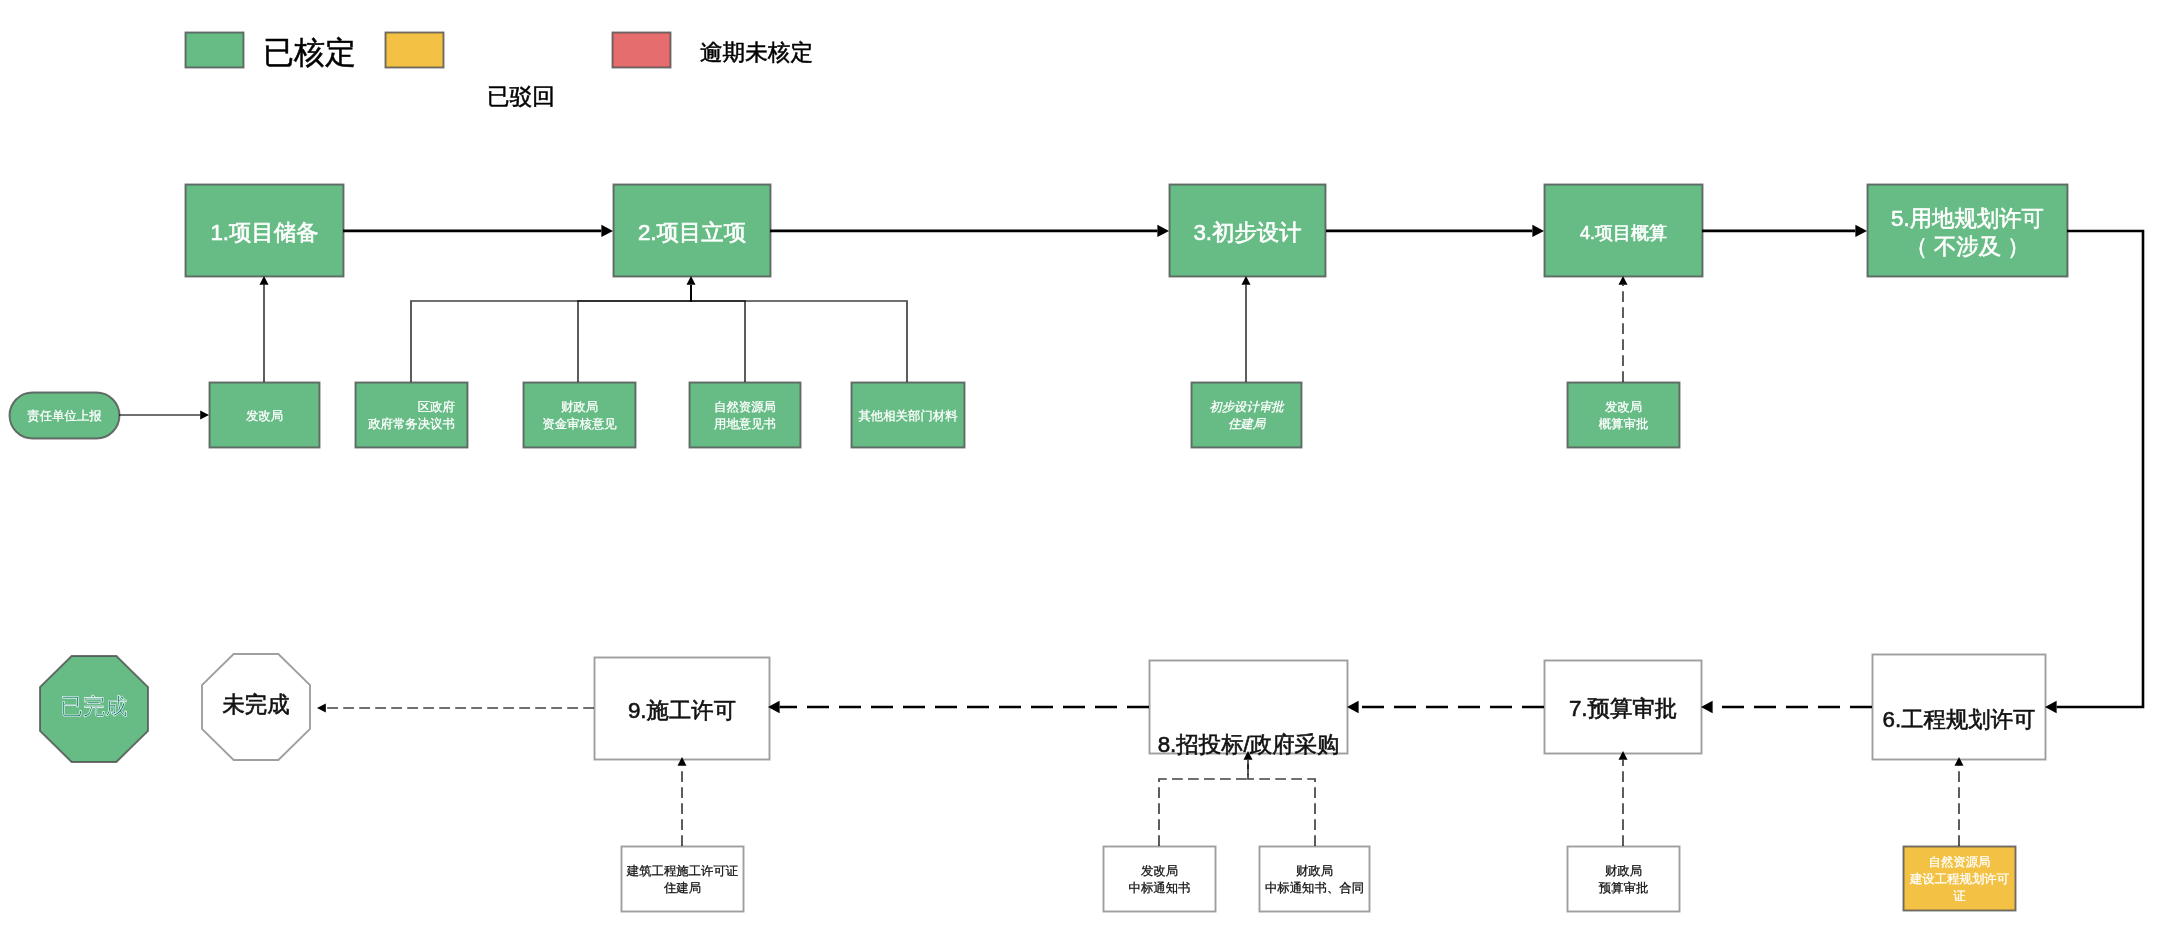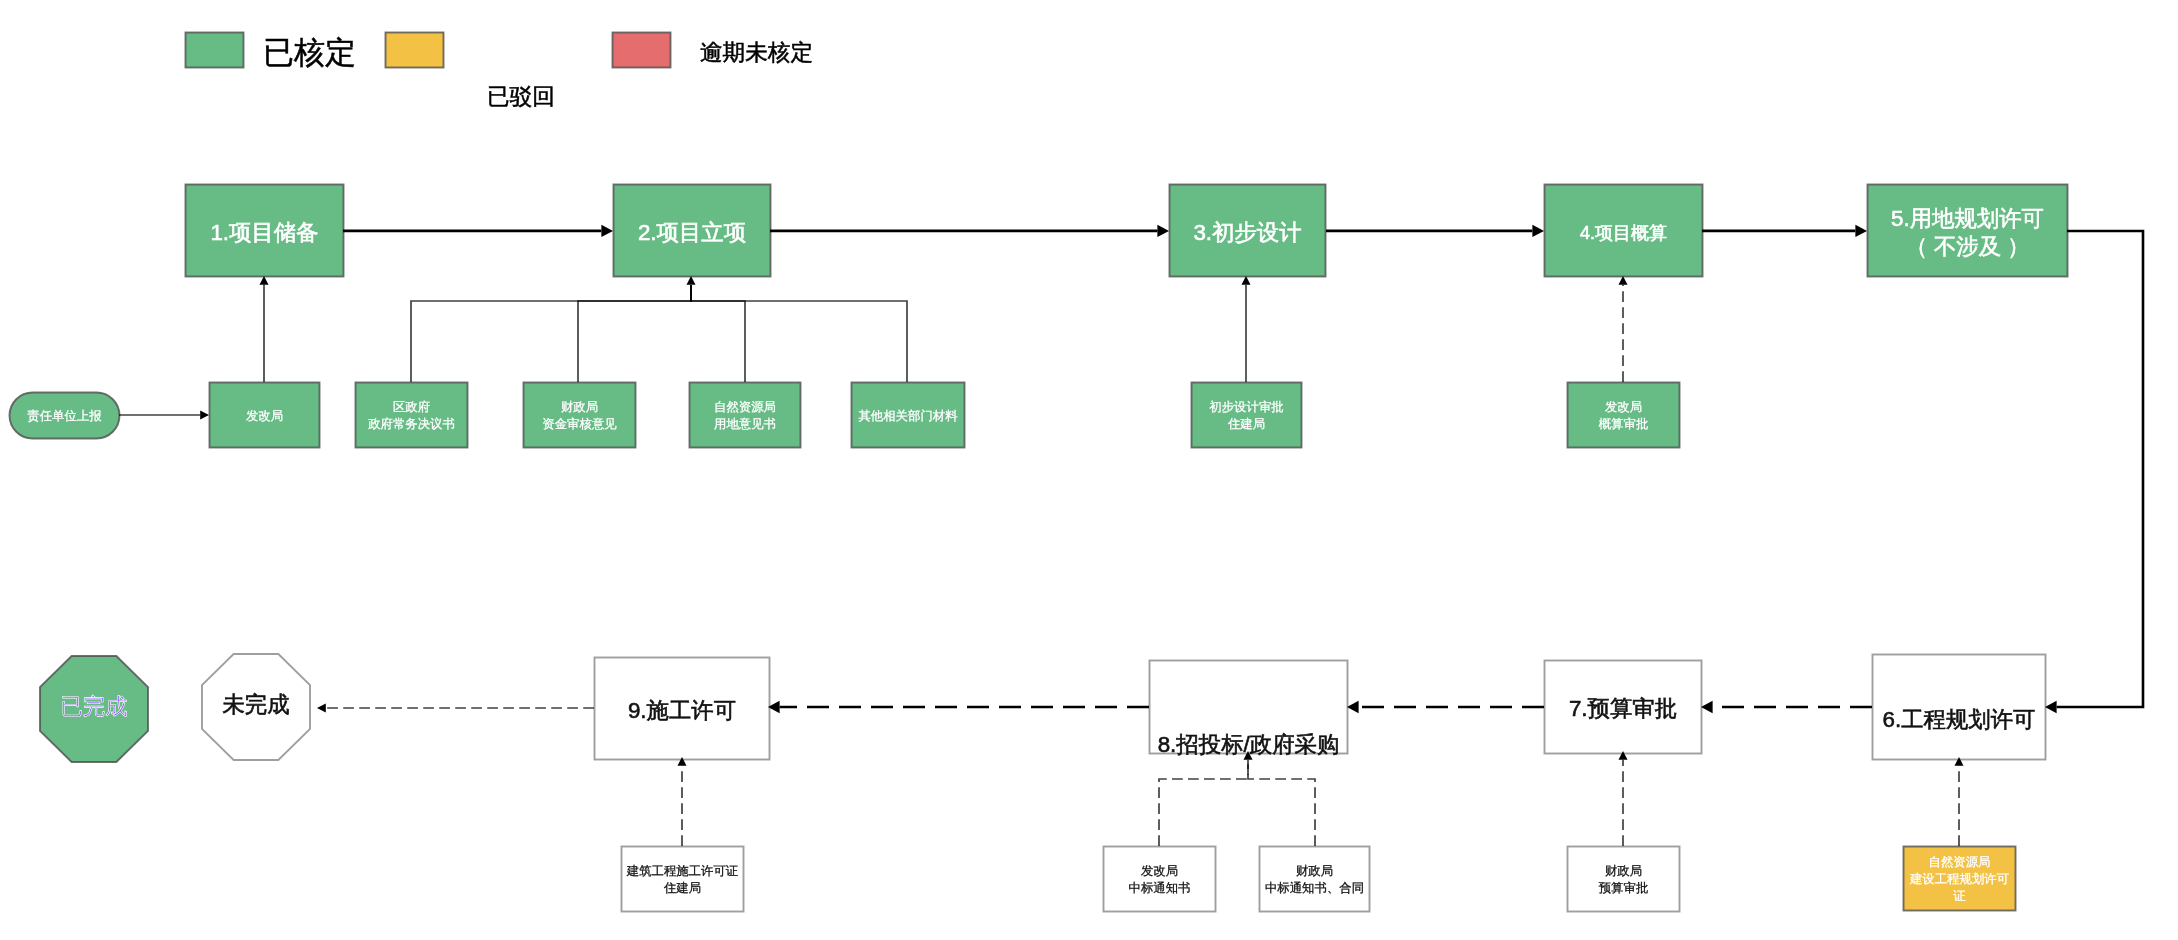--- a/index.html
+++ b/index.html
@@ -164,7 +164,7 @@
         <span class="lbl" style="font-size: 12.4px; color: rgb(255, 255, 255); -webkit-text-stroke: 0.28px rgb(255, 255, 255); line-height: 17px; position: relative; top: 1.4px; z-index: 2;">发改局</span>
       </div>
       <div class="node" style="left: 355px; top: 382px; width: 113px; height: 66px;">
-        <span class="lbl" style="font-size: 12.4px; color: rgb(255, 255, 255); -webkit-text-stroke: 0.28px rgb(255, 255, 255); line-height: 17px; position: relative; top: 1.4px; z-index: 2;">区政府
+        <span class="lbl" style="font-size: 12.4px; color: rgb(255, 255, 255); -webkit-text-stroke: 0.28px rgb(255, 255, 255); line-height: 17px; position: relative; top: 1.4px; z-index: 2; text-align: right;">区政府
 政府常务决议书</span>
       </div>
       <div class="node" style="left: 523px; top: 382px; width: 113px; height: 66px;">

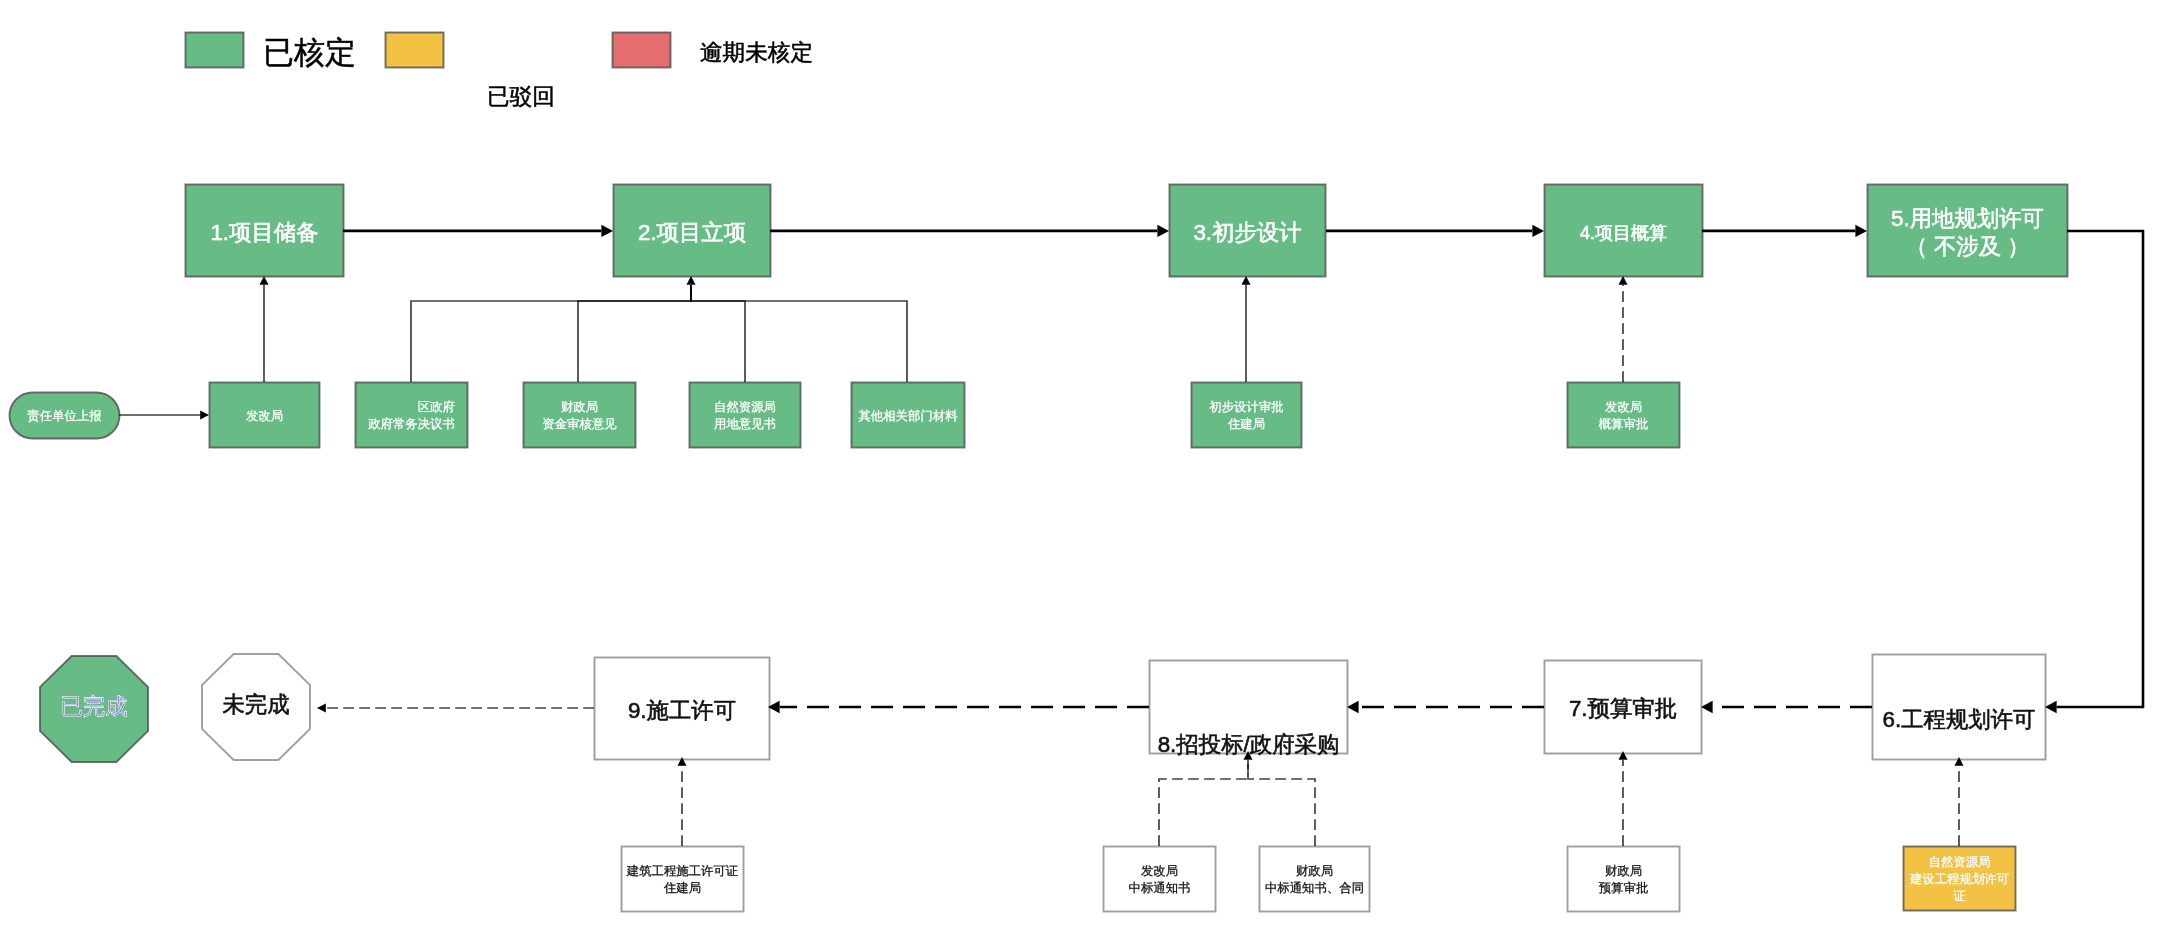--- a/index.html
+++ b/index.html
@@ -178,7 +178,7 @@
       <div class="node" style="left: 851px; top: 382px; width: 114px; height: 66px;">
         <span class="lbl" style="font-size: 12.4px; color: rgb(255, 255, 255); -webkit-text-stroke: 0.28px rgb(255, 255, 255); line-height: 17px; position: relative; top: 1.4px; z-index: 2;">其他相关部门材料</span>
       </div>
-      <div class="node" style="left: 1191px; top: 382px; width: 111px; height: 66px;">
+      <div class="node" style="left: 1191px; top: 382px; width: 111px; height: 66px; font-style: italic;">
         <span class="lbl" style="font-size: 12.4px; color: rgb(255, 255, 255); -webkit-text-stroke: 0.28px rgb(255, 255, 255); line-height: 17px; position: relative; top: 1.4px; z-index: 2;">初步设计审批
 住建局</span>
       </div>

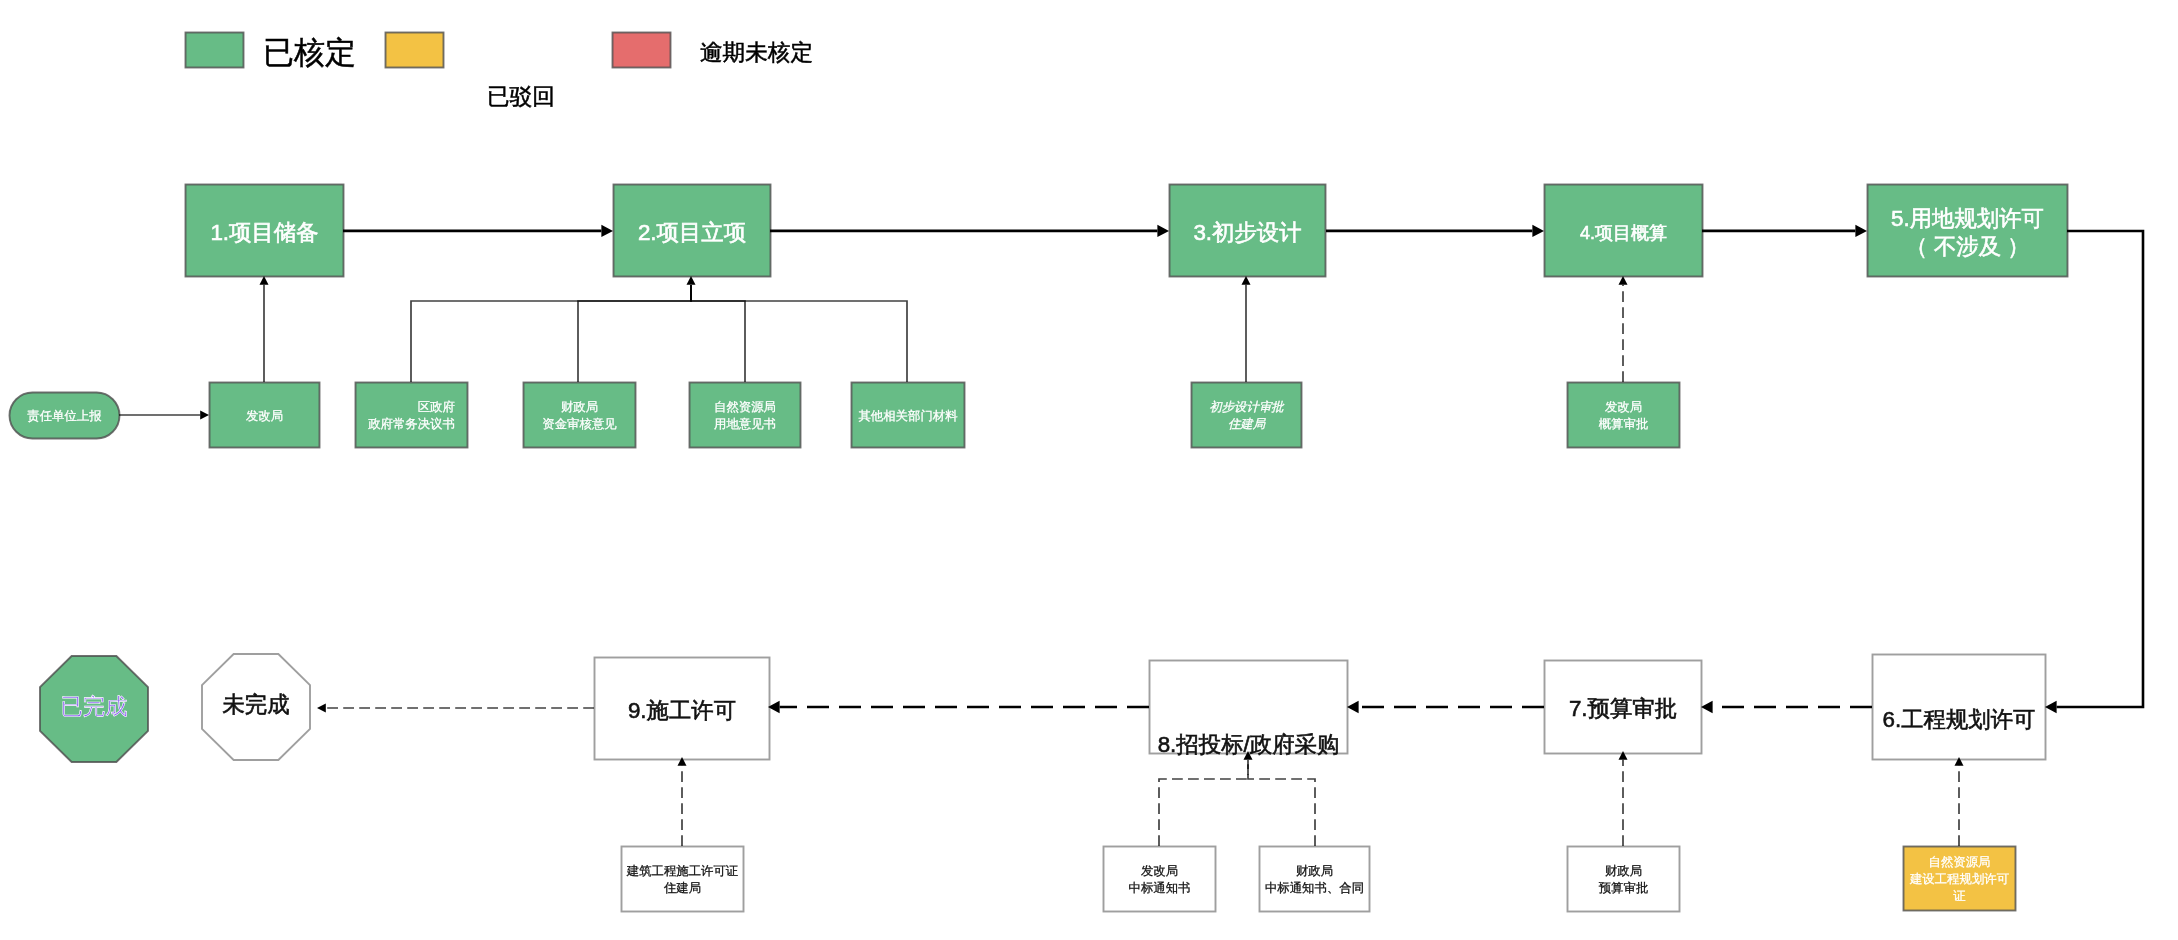--- a/index.html
+++ b/index.html
@@ -155,7 +155,7 @@
         <span class="lbl" style="font-size: 22.4px; color: rgb(18, 18, 18); -webkit-text-stroke: 0.6px rgb(18, 18, 18); line-height: 28px; position: relative; top: 2.2px; z-index: 2;">9.施工许可</span>
       </div>
       <div class="node" style="left: 40px; top: 656px; width: 108px; height: 106px;">
-        <span class="lbl" style="font-size: 22.4px; color: #8b5cf6; -webkit-text-stroke: 0.6px rgb(255, 255, 255); line-height: 28px; position: relative; top: -2.2px; z-index: 2;">已完成</span>
+        <span class="lbl" style="font-size: 22.4px; color: #0f766e; -webkit-text-stroke: 0.6px rgb(255, 255, 255); line-height: 28px; position: relative; top: -2.2px; z-index: 2;">已完成</span>
       </div>
       <div class="node" style="left: 202px; top: 654px; width: 108px; height: 106px;">
         <span class="lbl" style="font-size: 22.4px; color: rgb(18, 18, 18); -webkit-text-stroke: 0.6px rgb(18, 18, 18); line-height: 28px; position: relative; top: -2.2px; z-index: 2;">未完成</span>

